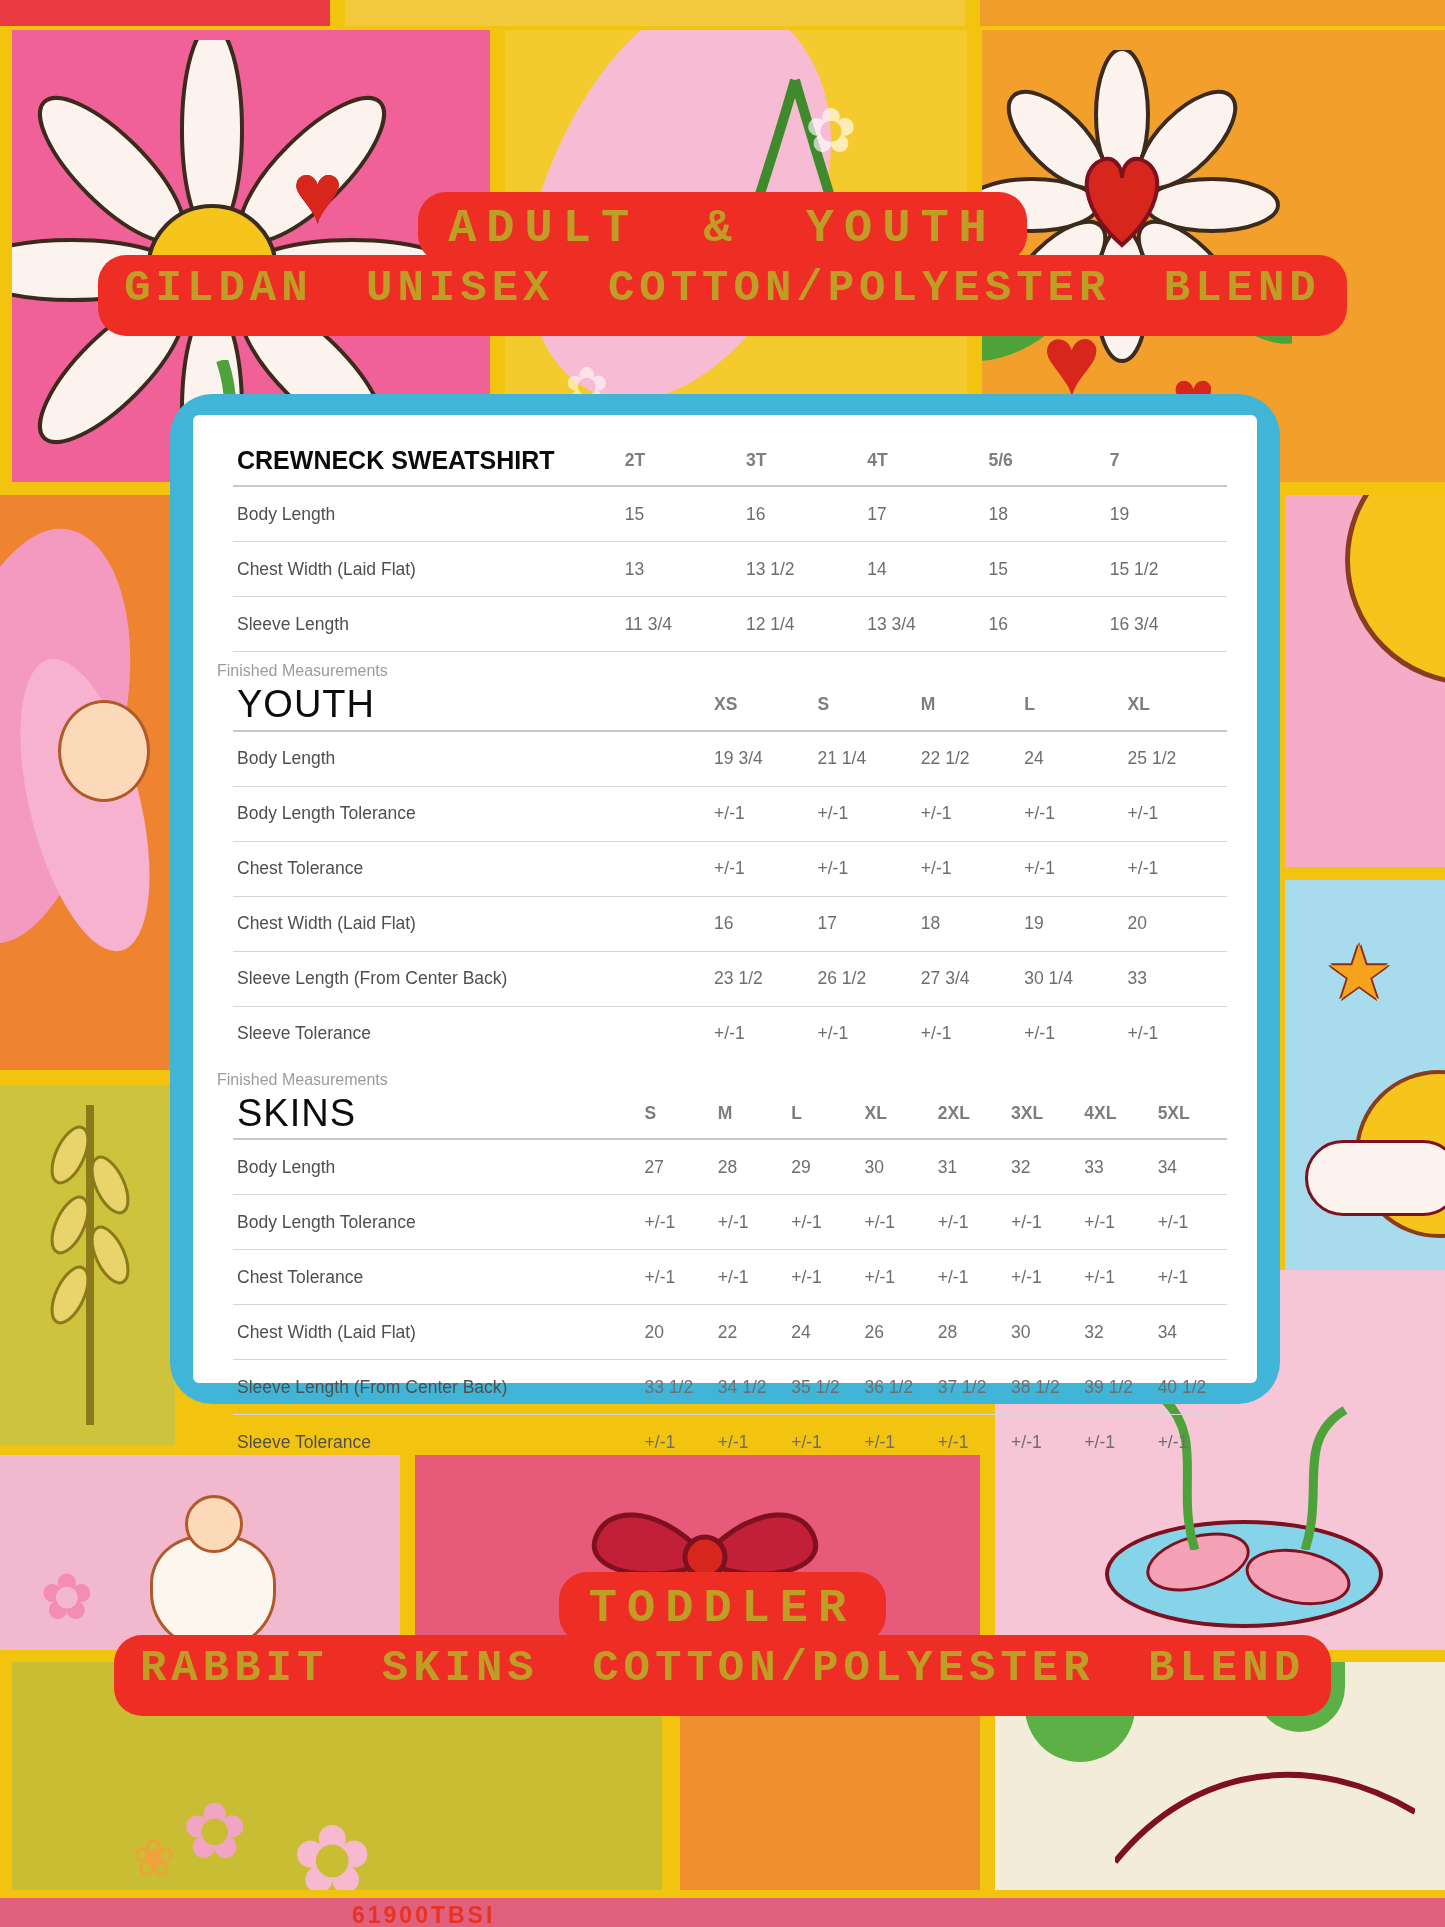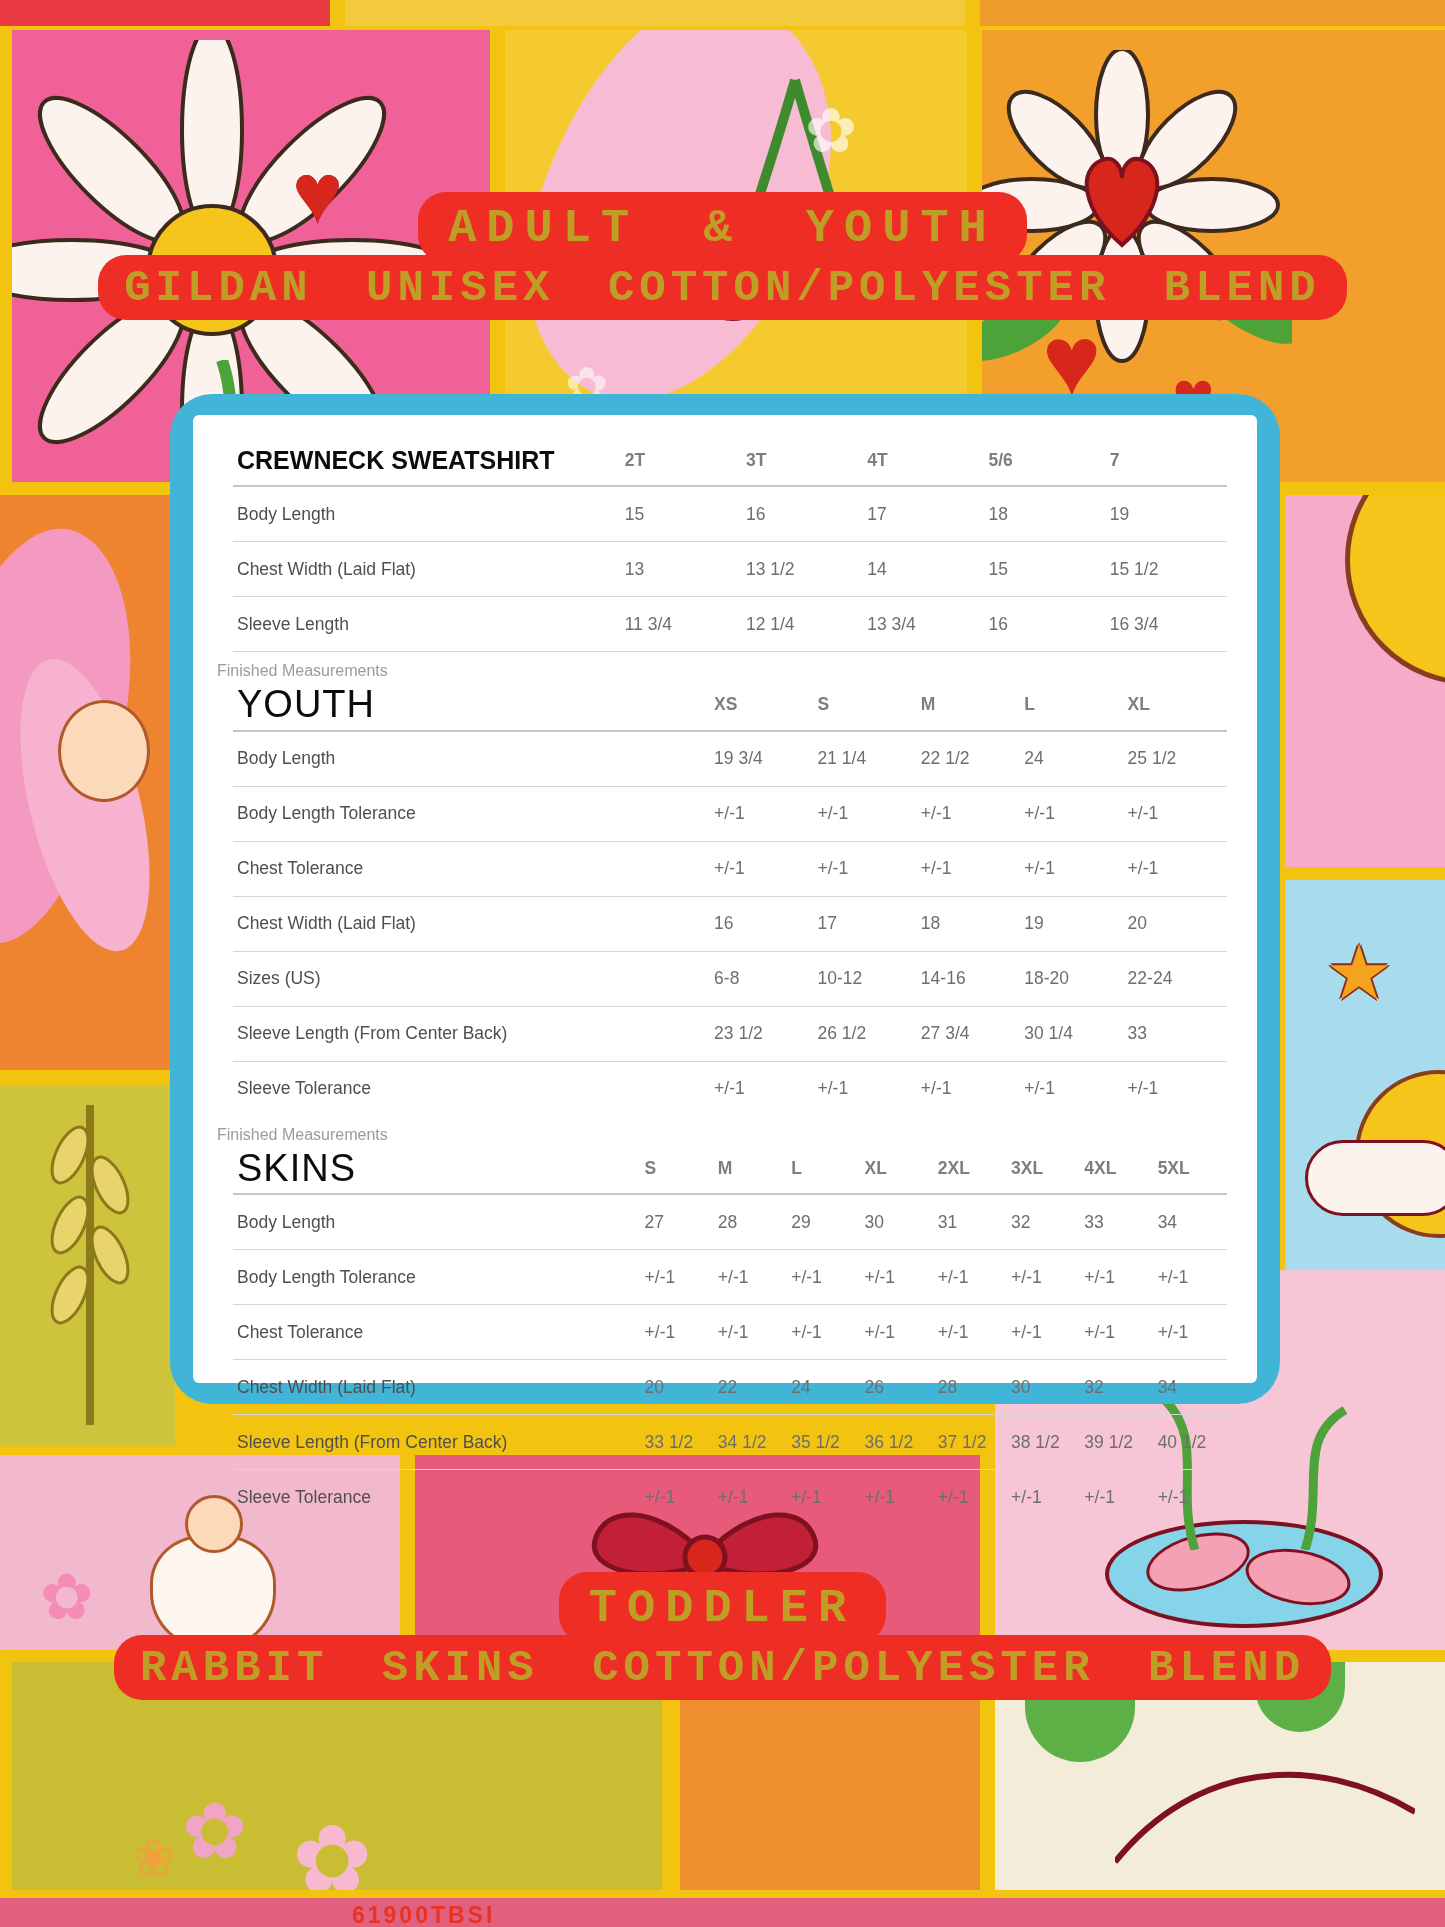--- a/index.html
+++ b/index.html
@@ -32,7 +32,7 @@
   .banner-top{top:192px;}
   .banner-bottom{top:1572px;}
   .banner-line.l1{font-size:47px;letter-spacing:10px;word-spacing:26px;padding:12px 30px 10px;}
-  .banner-line.l2{font-size:44px;letter-spacing:5px;word-spacing:22px;padding:10px 26px 8px;margin-top:-8px;}
+  .banner-line.l2{font-size:44px;letter-spacing:5px;word-spacing:22px;padding:10px 26px 24px;margin-top:-8px;}
 
   
   .card{

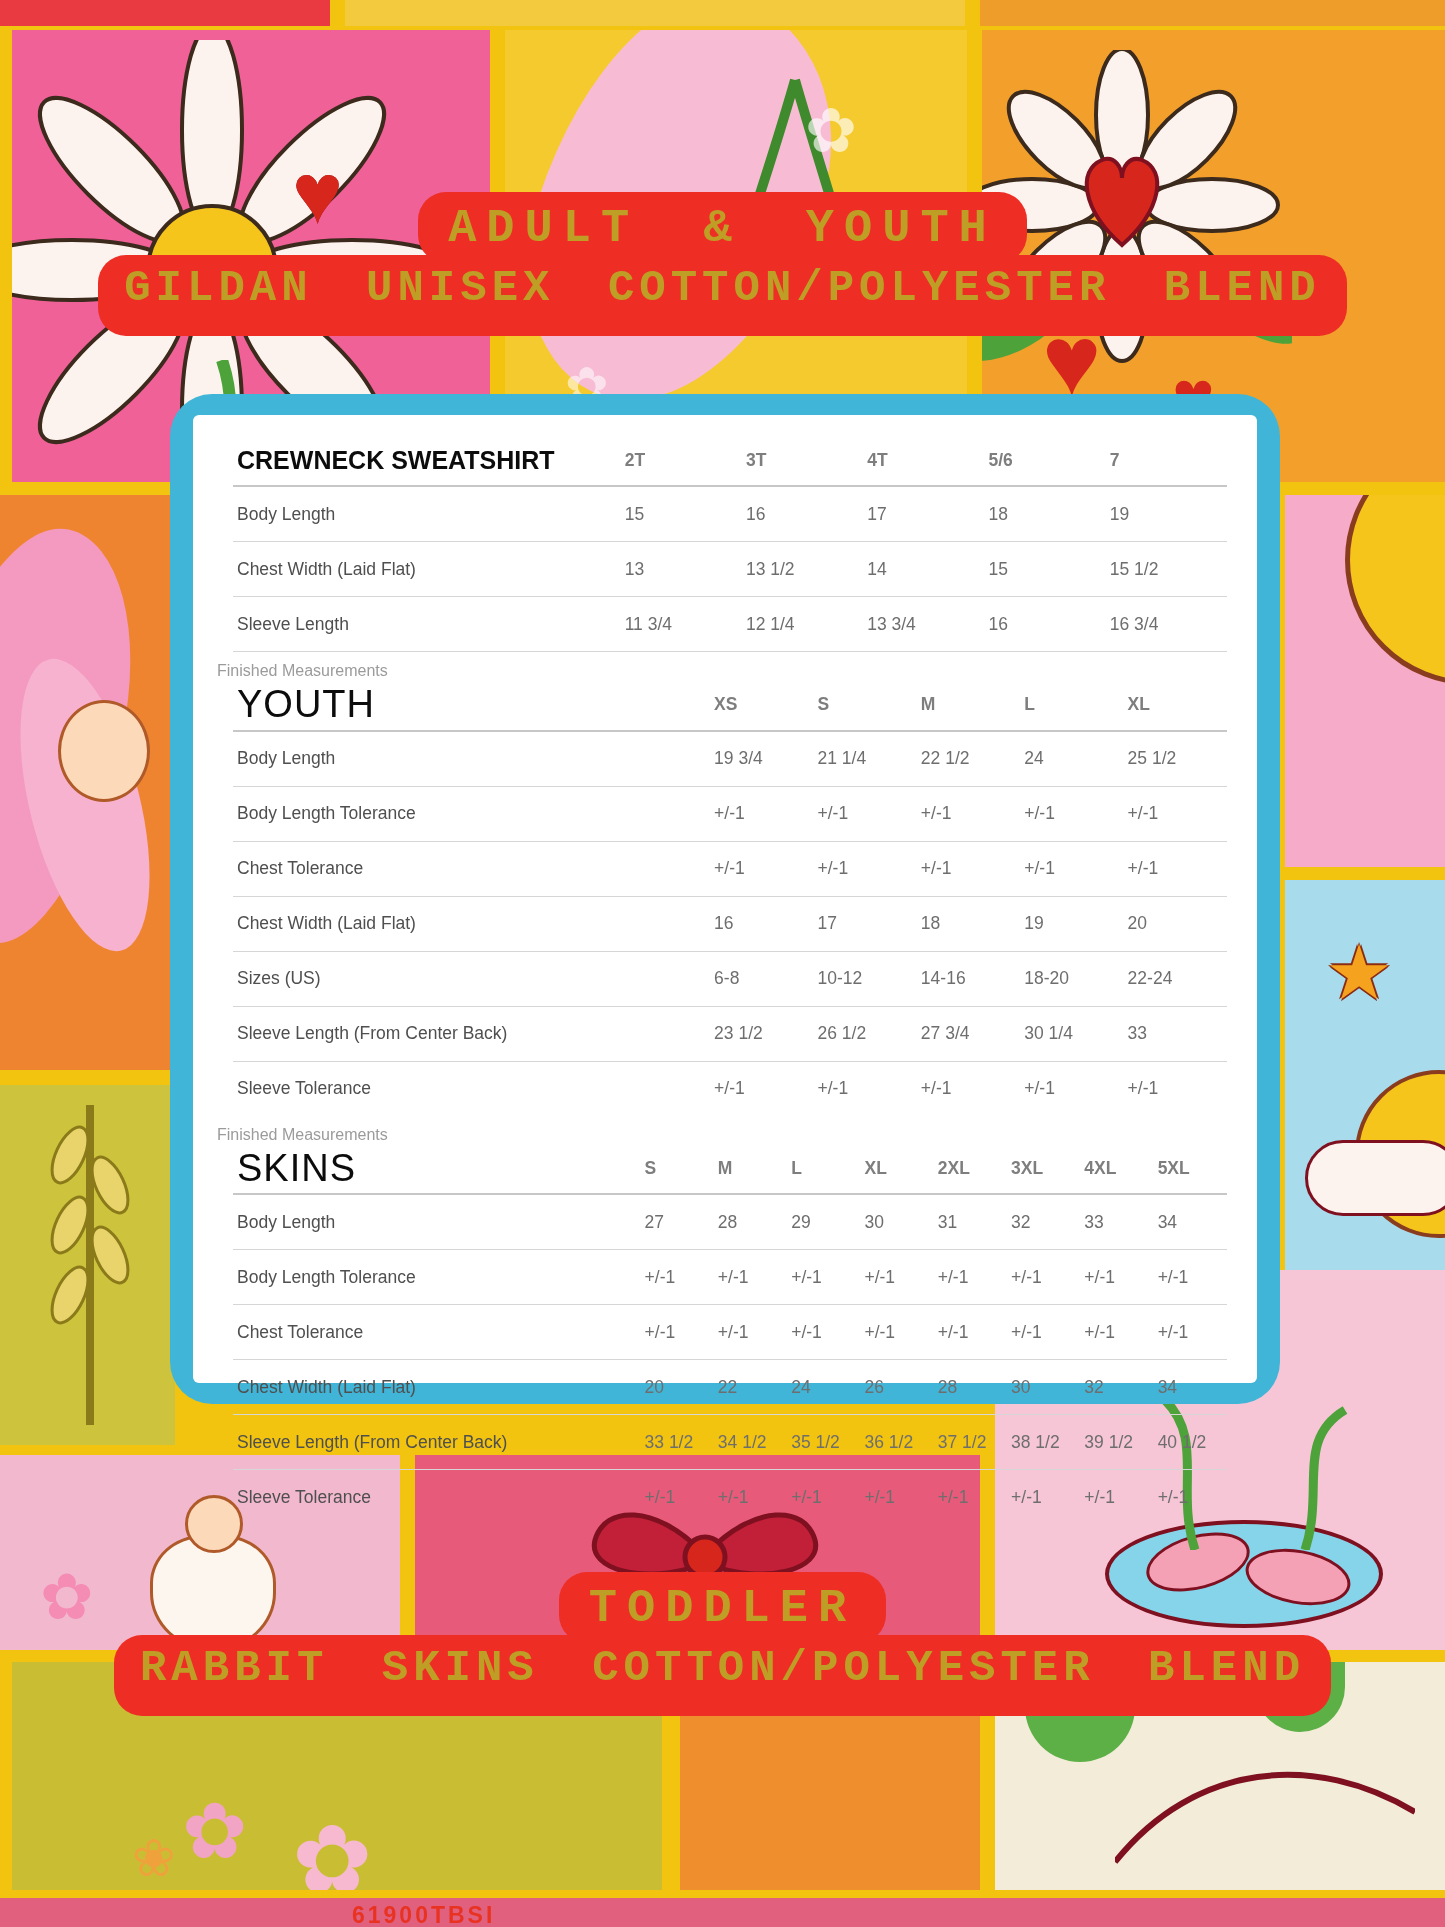--- a/index.html
+++ b/index.html
@@ -324,14 +324,6 @@
                 <td>20</td>
               </tr>
               <tr>
-                <td class="row-label">Sizes (US)</td>
-                <td>6-8</td>
-                <td>10-12</td>
-                <td>14-16</td>
-                <td>18-20</td>
-                <td>22-24</td>
-              </tr>
-              <tr>
                 <td class="row-label">Sleeve Length (From Center Back)</td>
                 <td>23 1/2</td>
                 <td>26 1/2</td>

